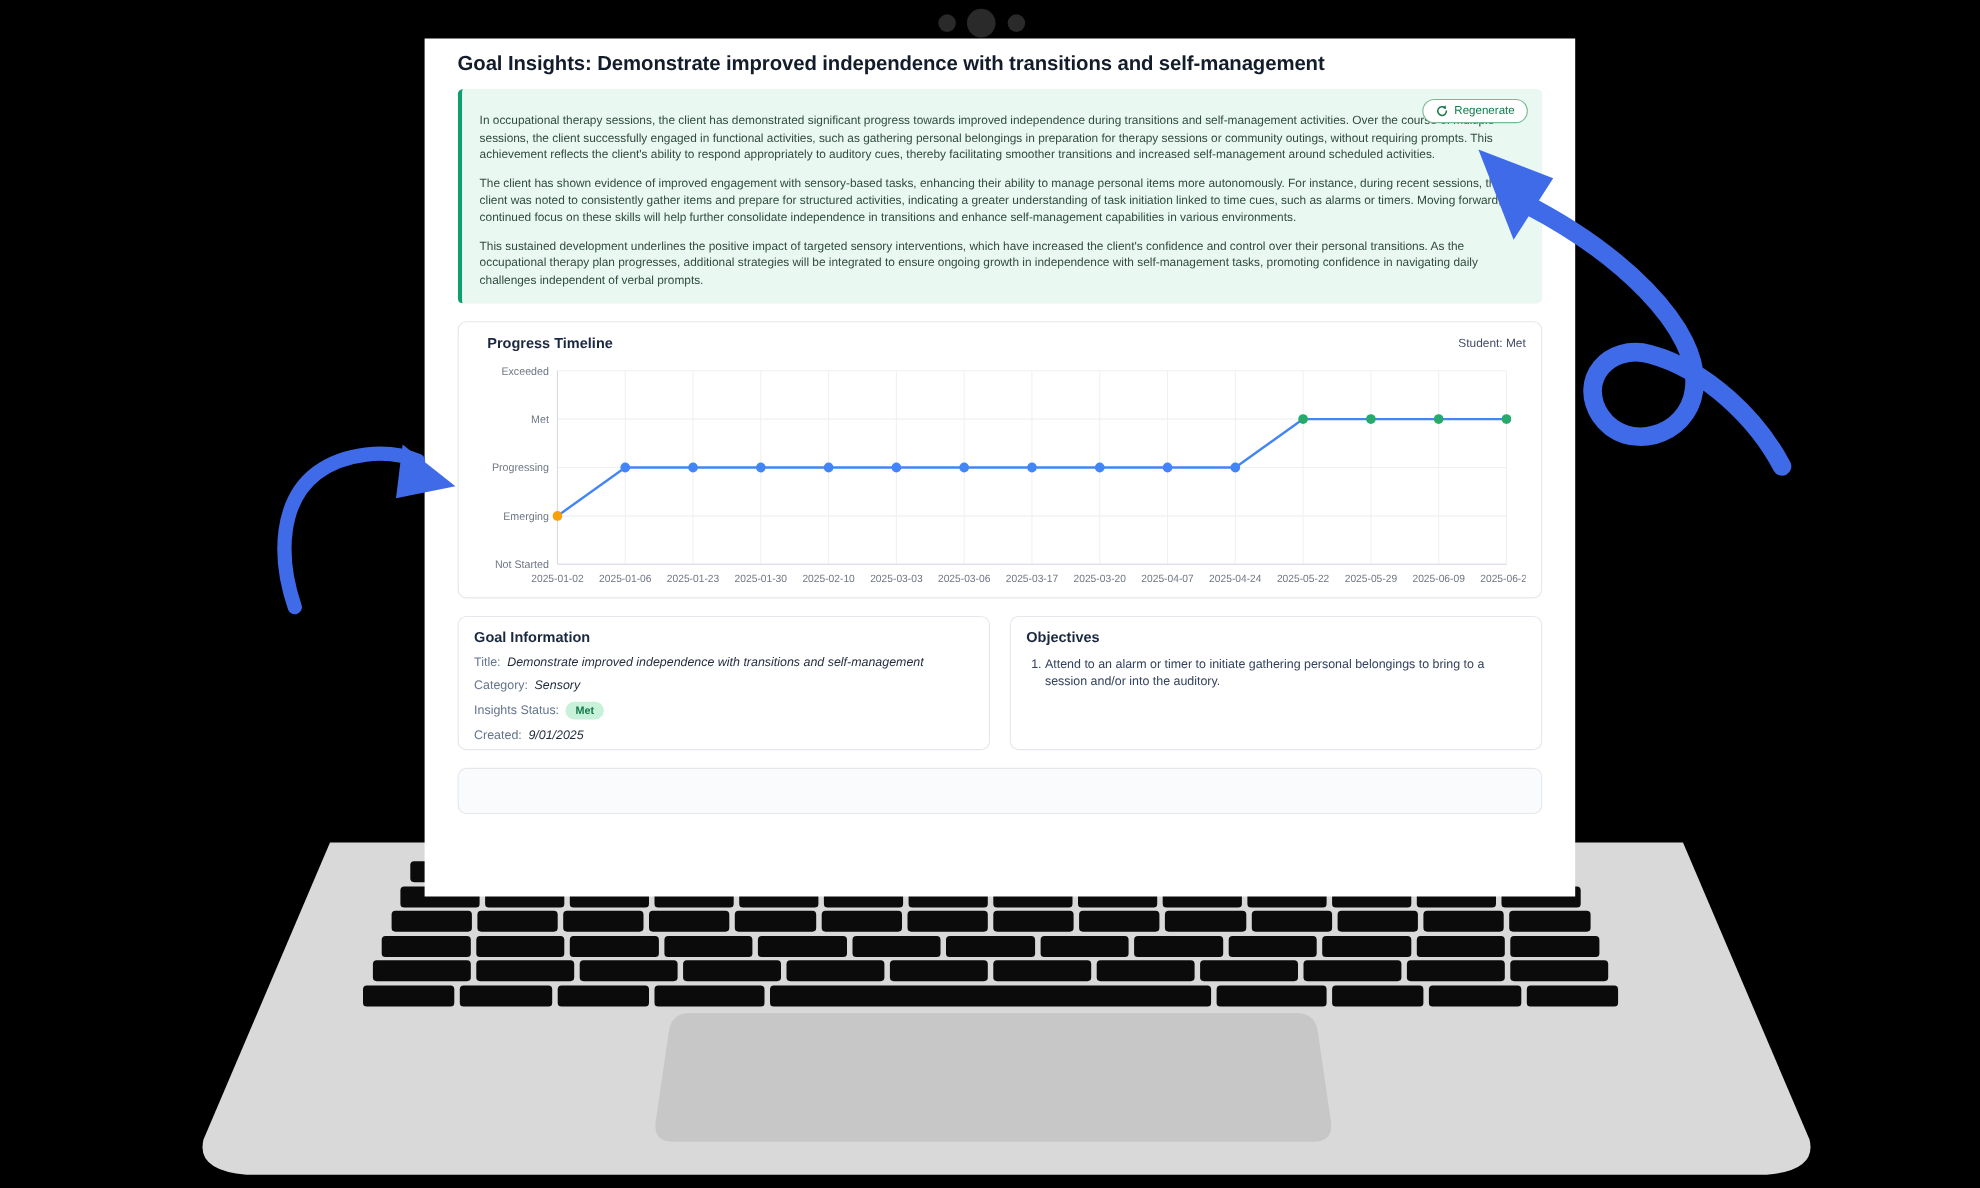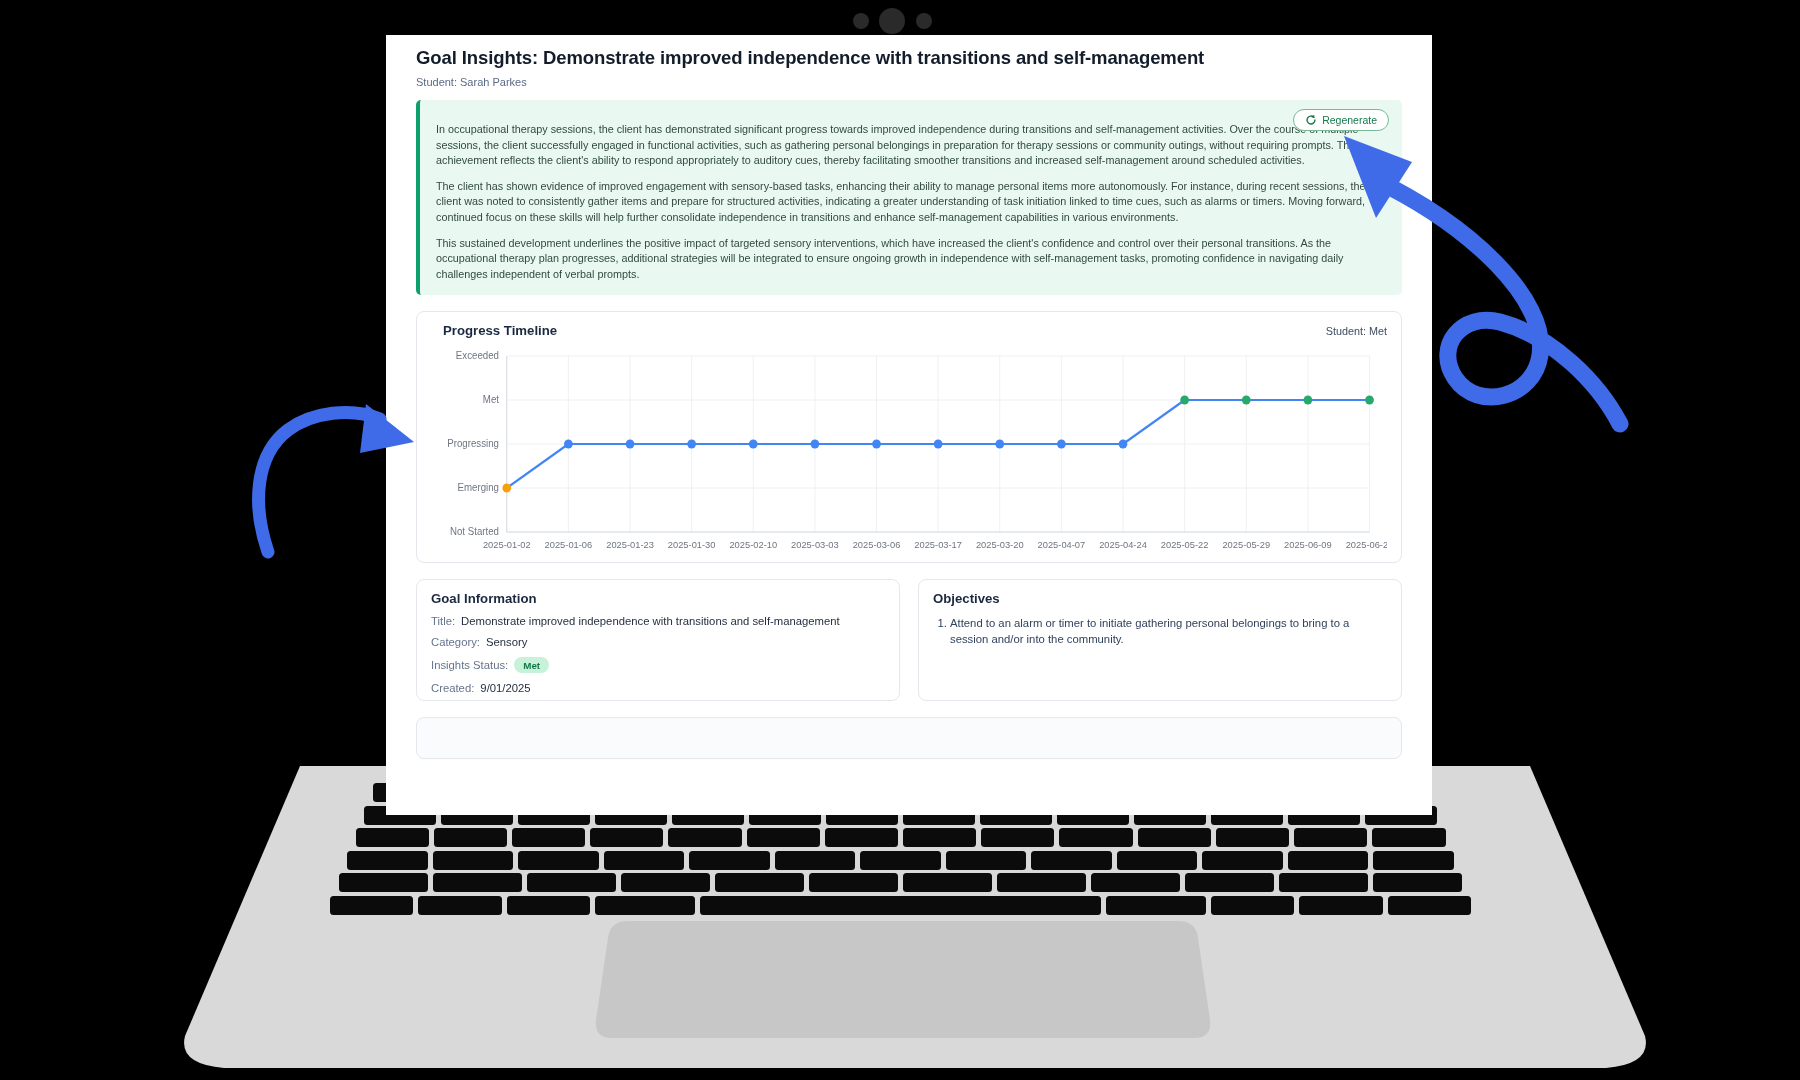--- a/index.html
+++ b/index.html
@@ -159,7 +159,6 @@
 
   <div class="screen">
     <h1 class="page-title">Goal Insights: Demonstrate improved independence with transitions and self-management</h1>
-    <div class="student">Student: Sarah Parkes</div>
 
     <div class="summary-box">
       <button class="regen-btn">

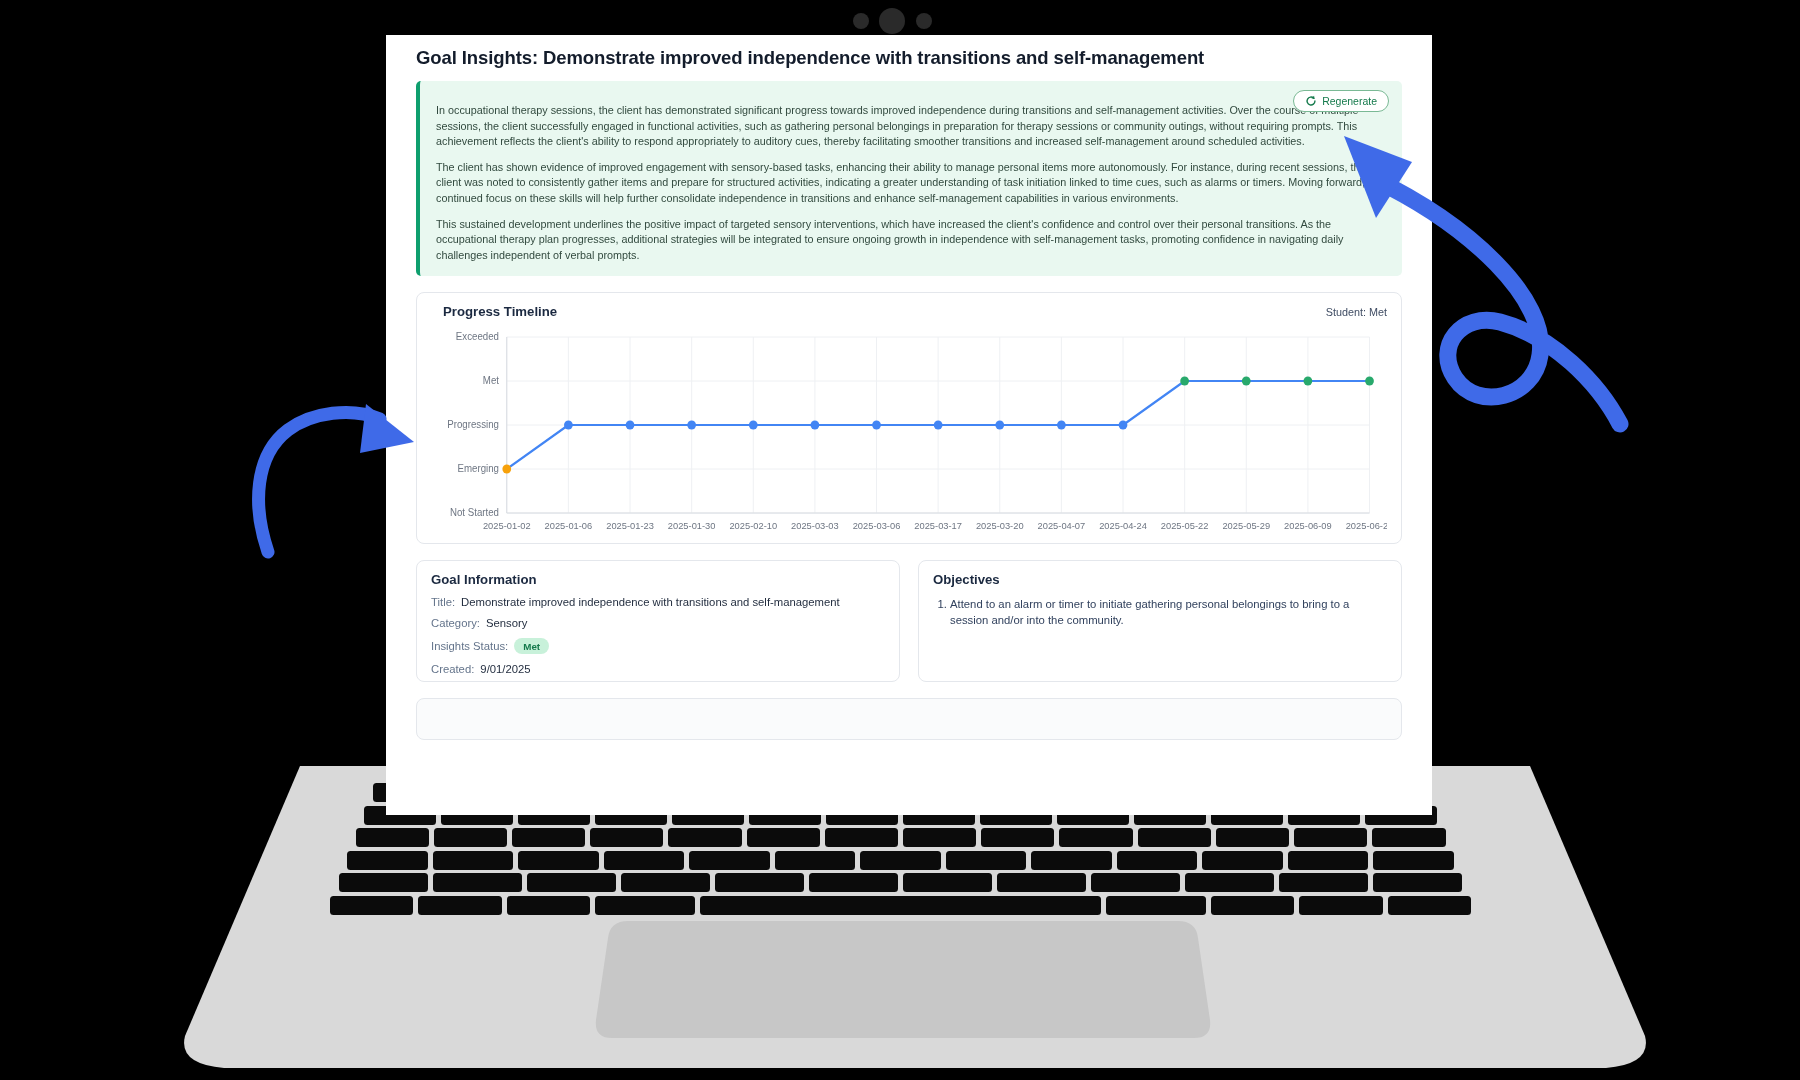--- a/index.html
+++ b/index.html
@@ -39,7 +39,7 @@
   .cards-row .card{flex:1;padding:11px 14px;height:122px;}
   .info-row{display:flex;align-items:center;gap:6px;margin-top:9px;font-size:11.3px;}
   .info-label{color:#64748b;}
-  .info-value{color:#1f2a3c;}
+  .info-value{color:#1f2a3c;font-style:italic;}
   .badge{background:#c8f1da;color:#157a4c;font-size:9.8px;font-weight:700;
          padding:2.5px 9px;border-radius:10px;}
   ol.objectives{margin:9px 0 0;padding-left:17px;font-size:11.3px;color:#32425e;}

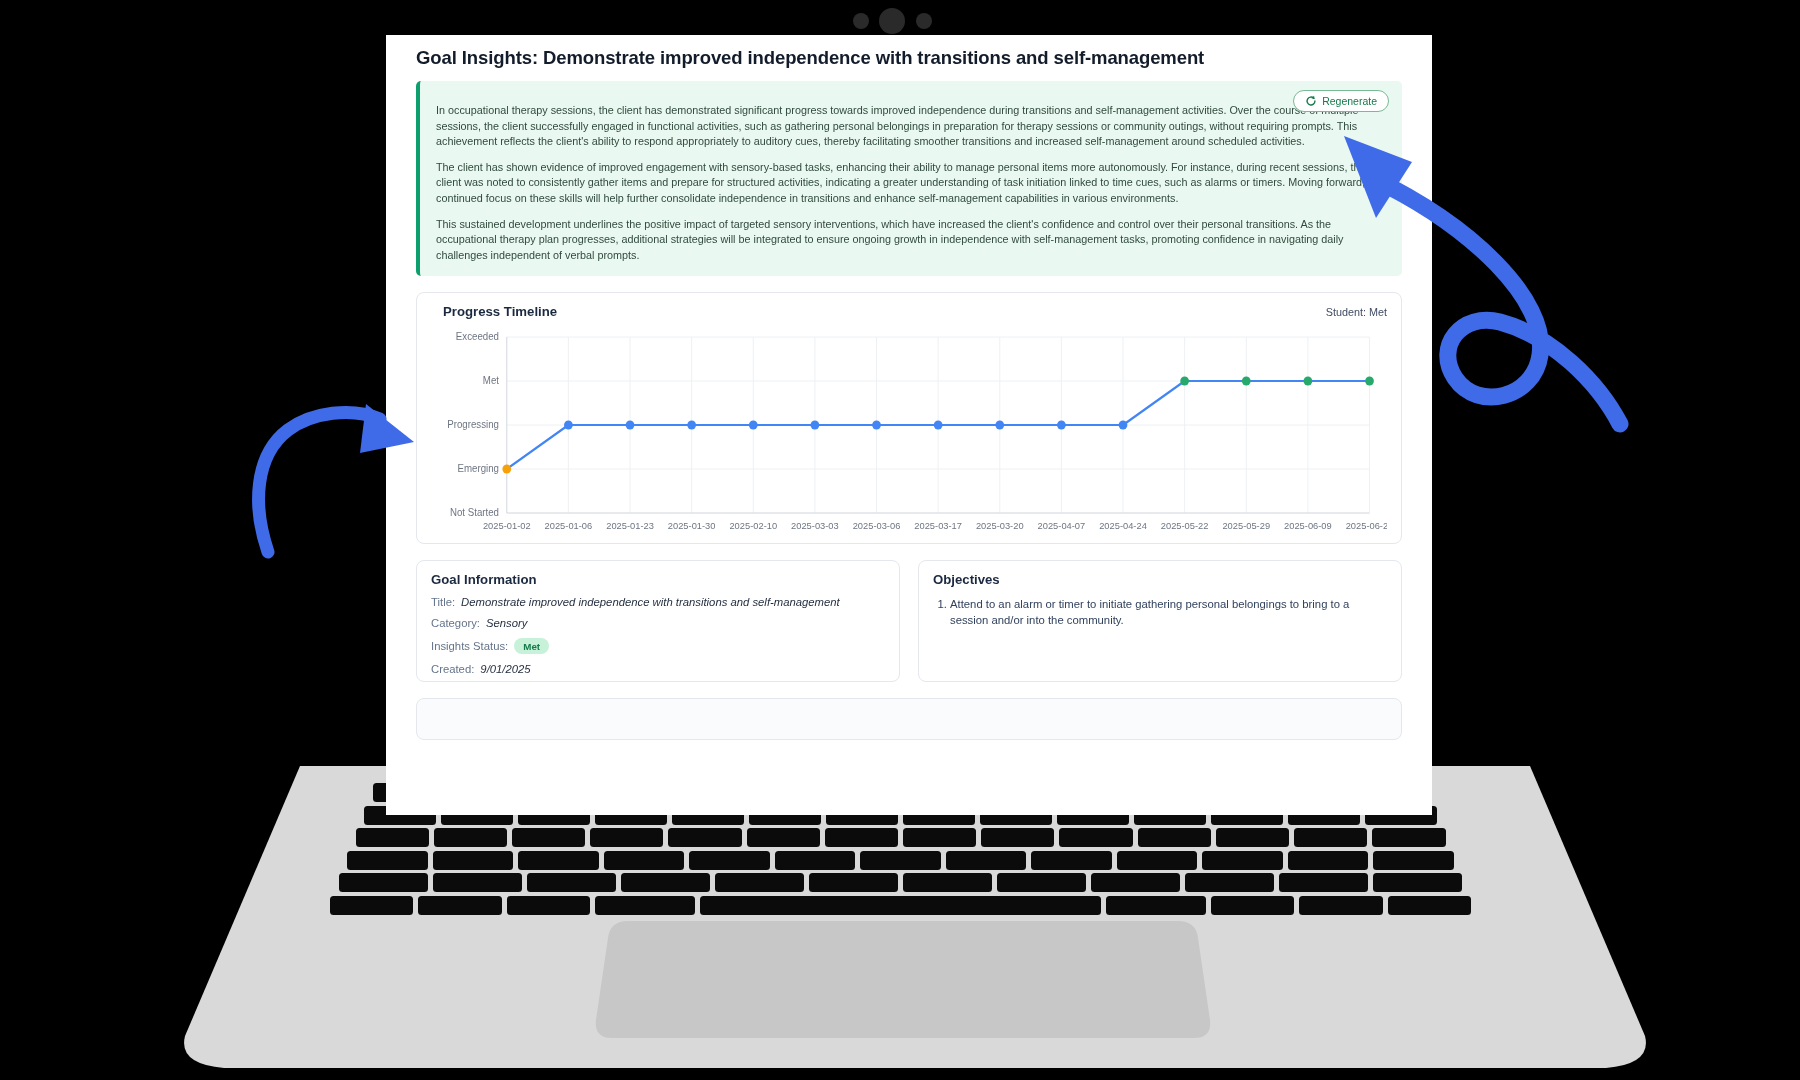--- a/index.html
+++ b/index.html
@@ -263,7 +263,7 @@
       <div class="card">
         <div class="card-title">Objectives</div>
         <ol class="objectives">
-          <li>Attend to an alarm or timer to initiate gathering personal belongings to bring to a session and/or into the community.</li>
+          <li>Attend to an alarm or timer to initiate gathering personal belongings to bring to a session and/or into the auditory.</li>
         </ol>
       </div>
     </div>

